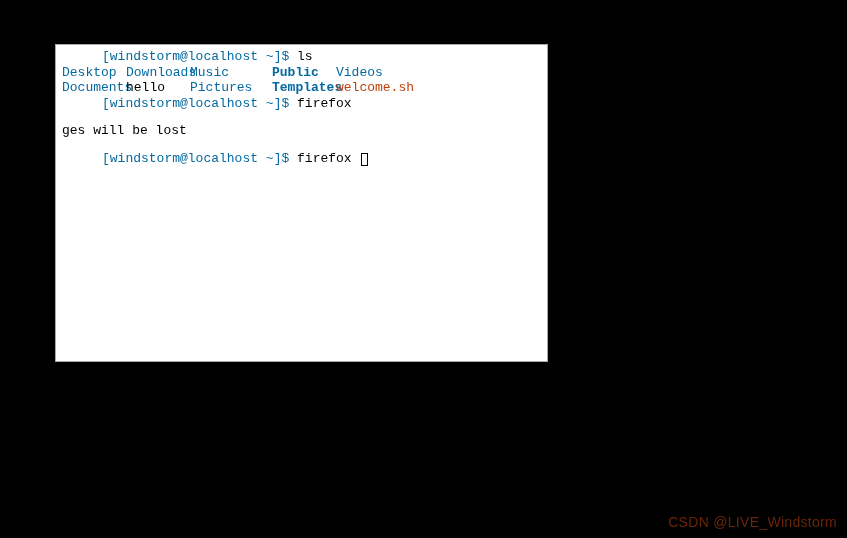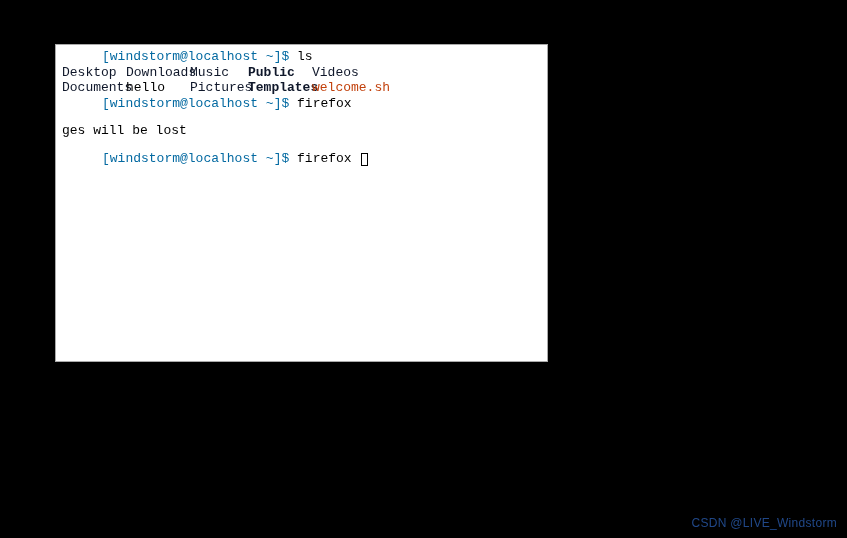--- a/index.html
+++ b/index.html
@@ -25,7 +25,7 @@
     }
     .line { white-space: pre; color: #000; }
     .prompt { color: #0369a1; margin-left: 40px; }
-    .dir { color: #0f172a; }
+    .dir { color: #0369a1; }
     .exe { color: #c2410c; }
     .plain { color: #000000; }
     .ls-row { display: flex; }

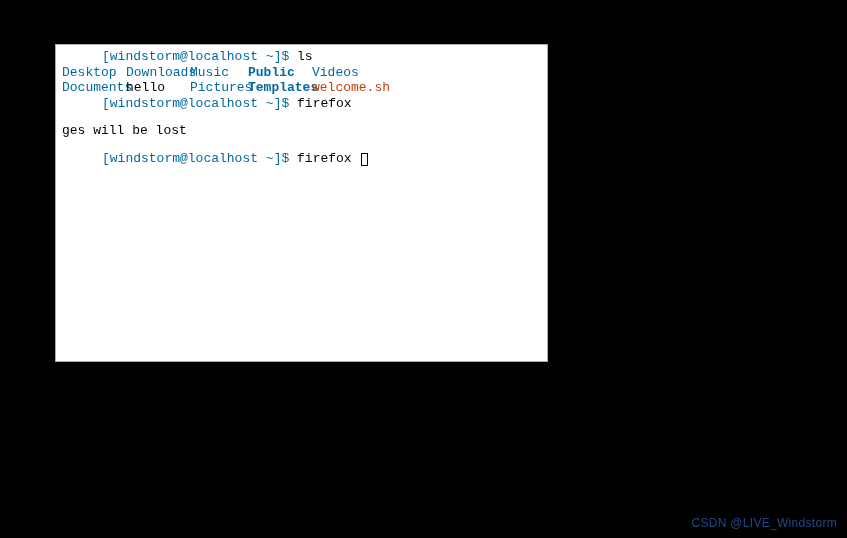--- a/index.html
+++ b/index.html
@@ -32,7 +32,7 @@
     .col { display: inline-block; }
     .c1 { width: 64px; }
     .c2 { width: 64px; }
-    .c3 { width: 58px; }
+    .c3 { width: 82px; }
     .c4 { width: 64px; font-weight: bold; }
     .c5 { width: auto; text-align: right; }
     .cursor {

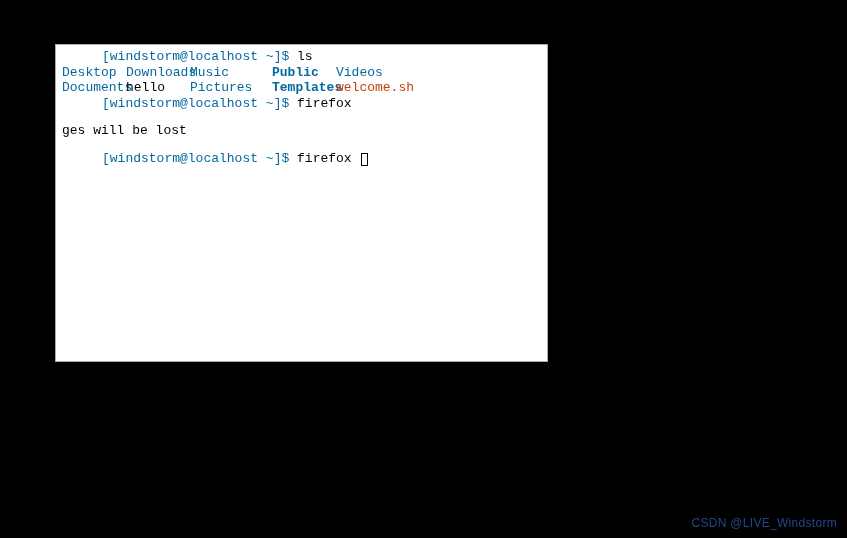--- a/index.html
+++ b/index.html
@@ -47,10 +47,10 @@
       position: absolute;
       right: 10px;
       bottom: 8px;
-      color: #3b82f6;
+      color: #c2410c;
       opacity: 0.55;
       font-family: Arial, sans-serif;
-      font-size: 12px;
+      font-size: 14px;
       letter-spacing: 0.3px;
     }
     .spacer { height: 12px; }

